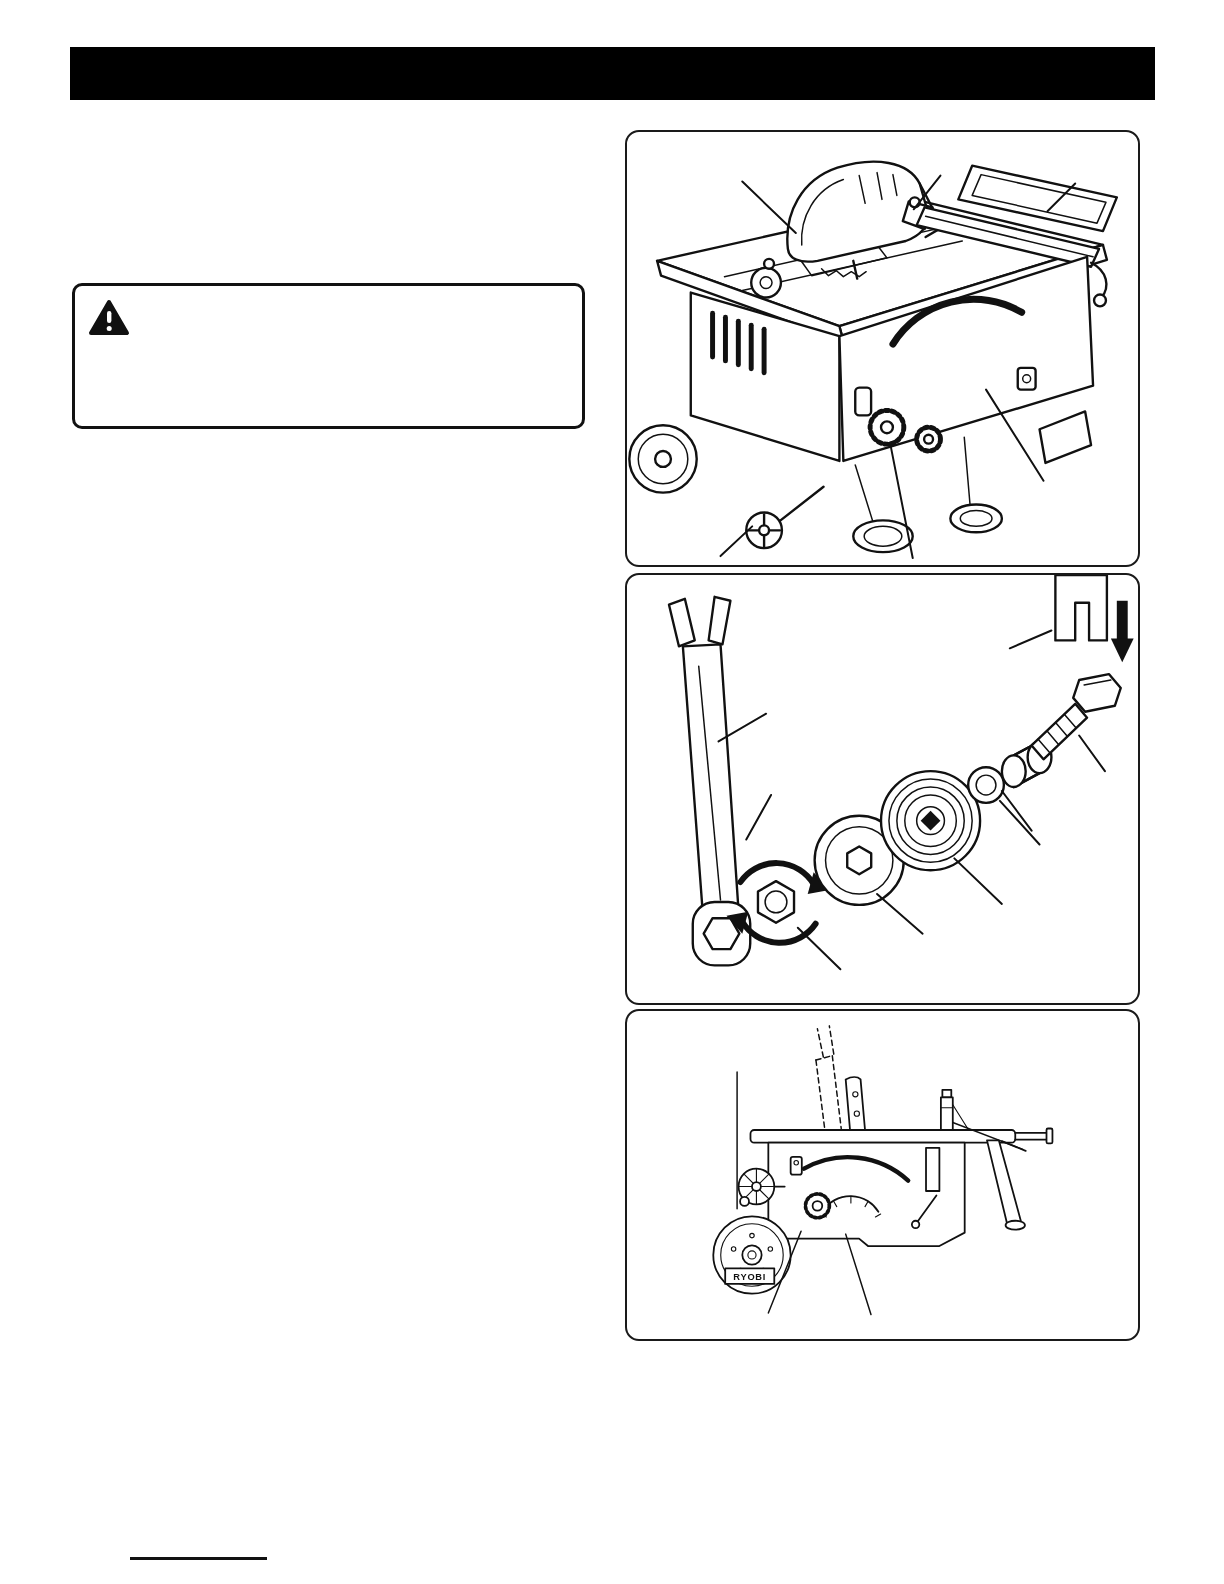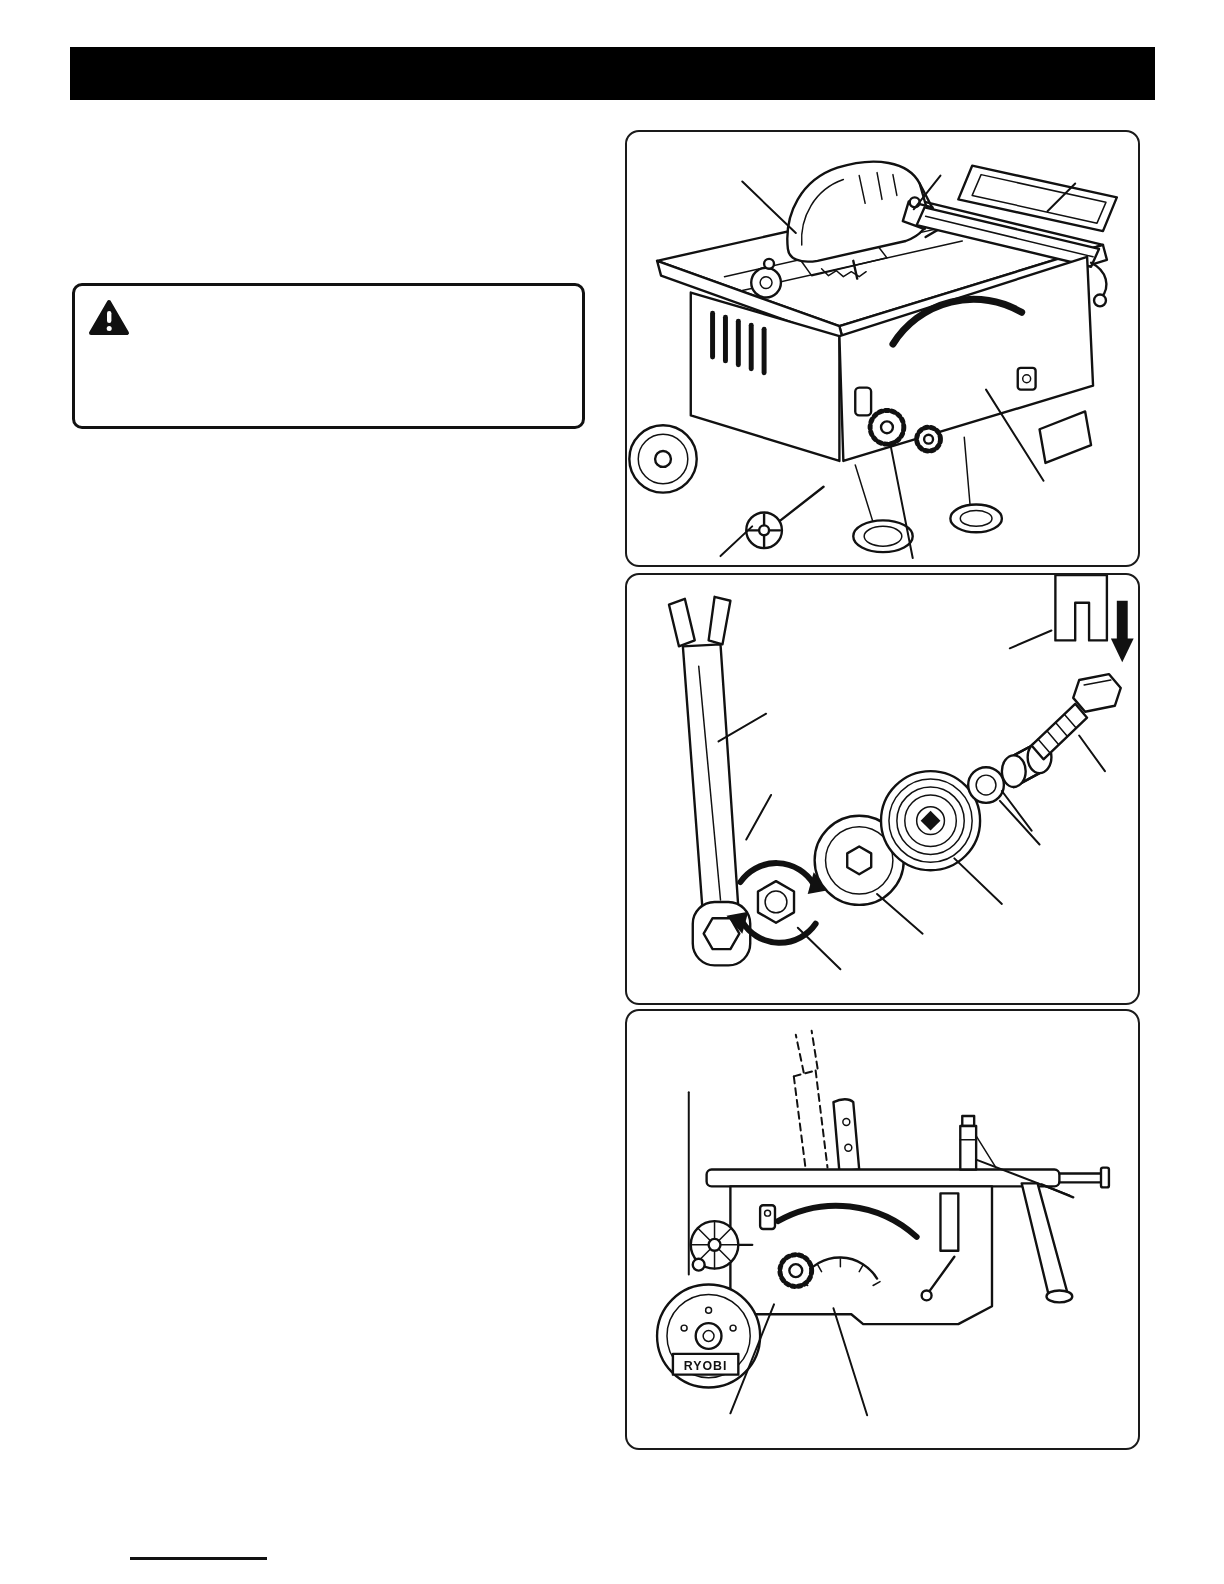--- a/index.html
+++ b/index.html
@@ -13,7 +13,7 @@
         box-sizing:border-box;background:#fff;overflow:hidden;}
   .fig1{top:130px;height:437px;}
   .fig2{top:573px;height:432px;}
-  .fig3{top:1009px;height:441px;}
+  .fig3{top:1009px;height:332px;}
   .fig svg{display:block;width:100%;height:100%;}
   .fig path,.fig line,.fig circle,.fig ellipse,.fig rect,.fig polygon,.fig polyline{
         stroke:#111;fill:none;stroke-width:2.4;stroke-linecap:round;stroke-linejoin:round;}

